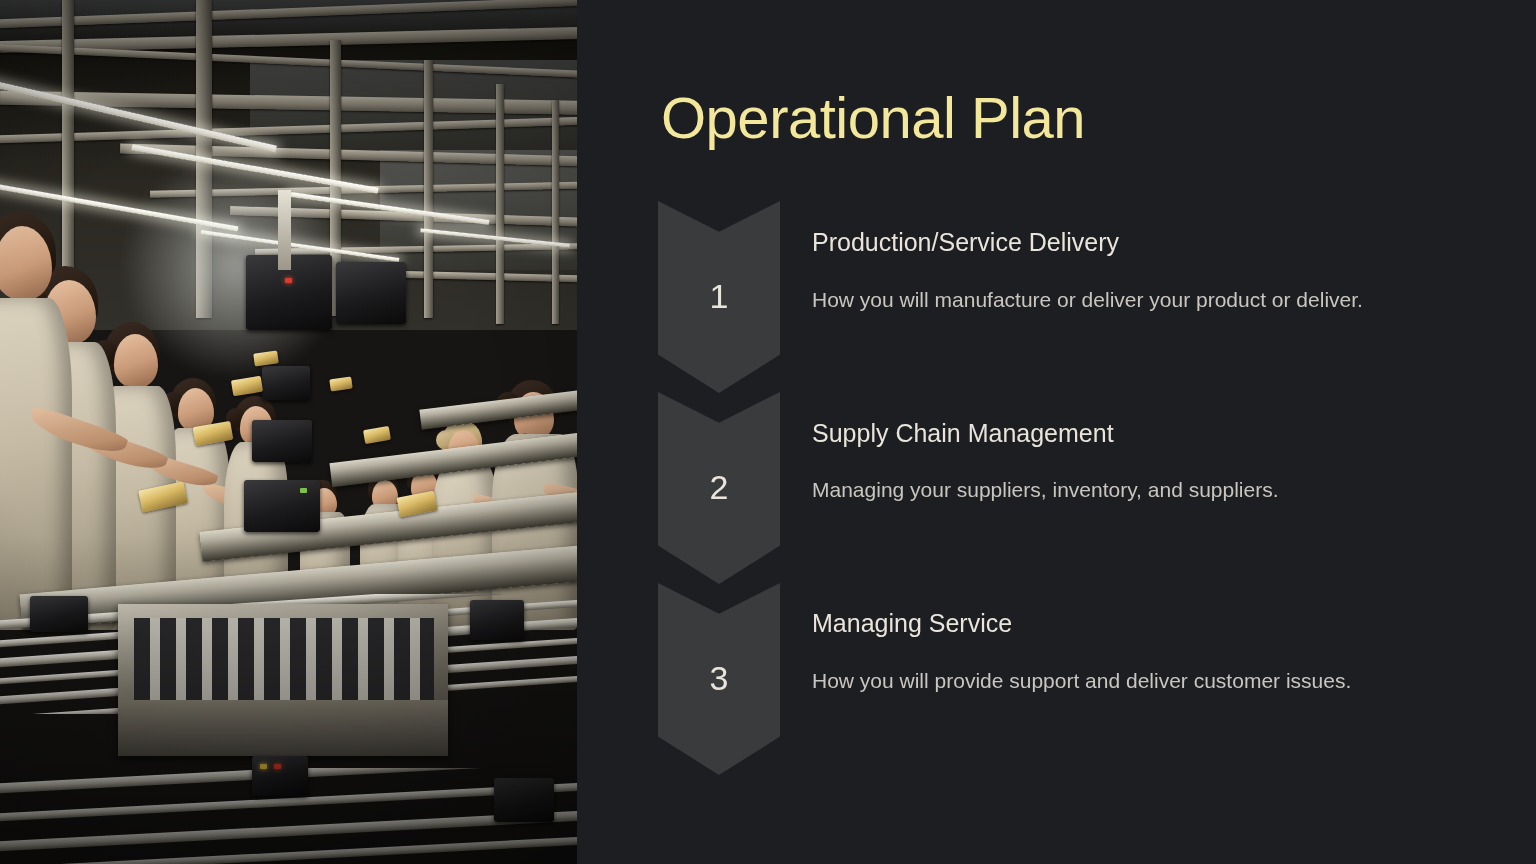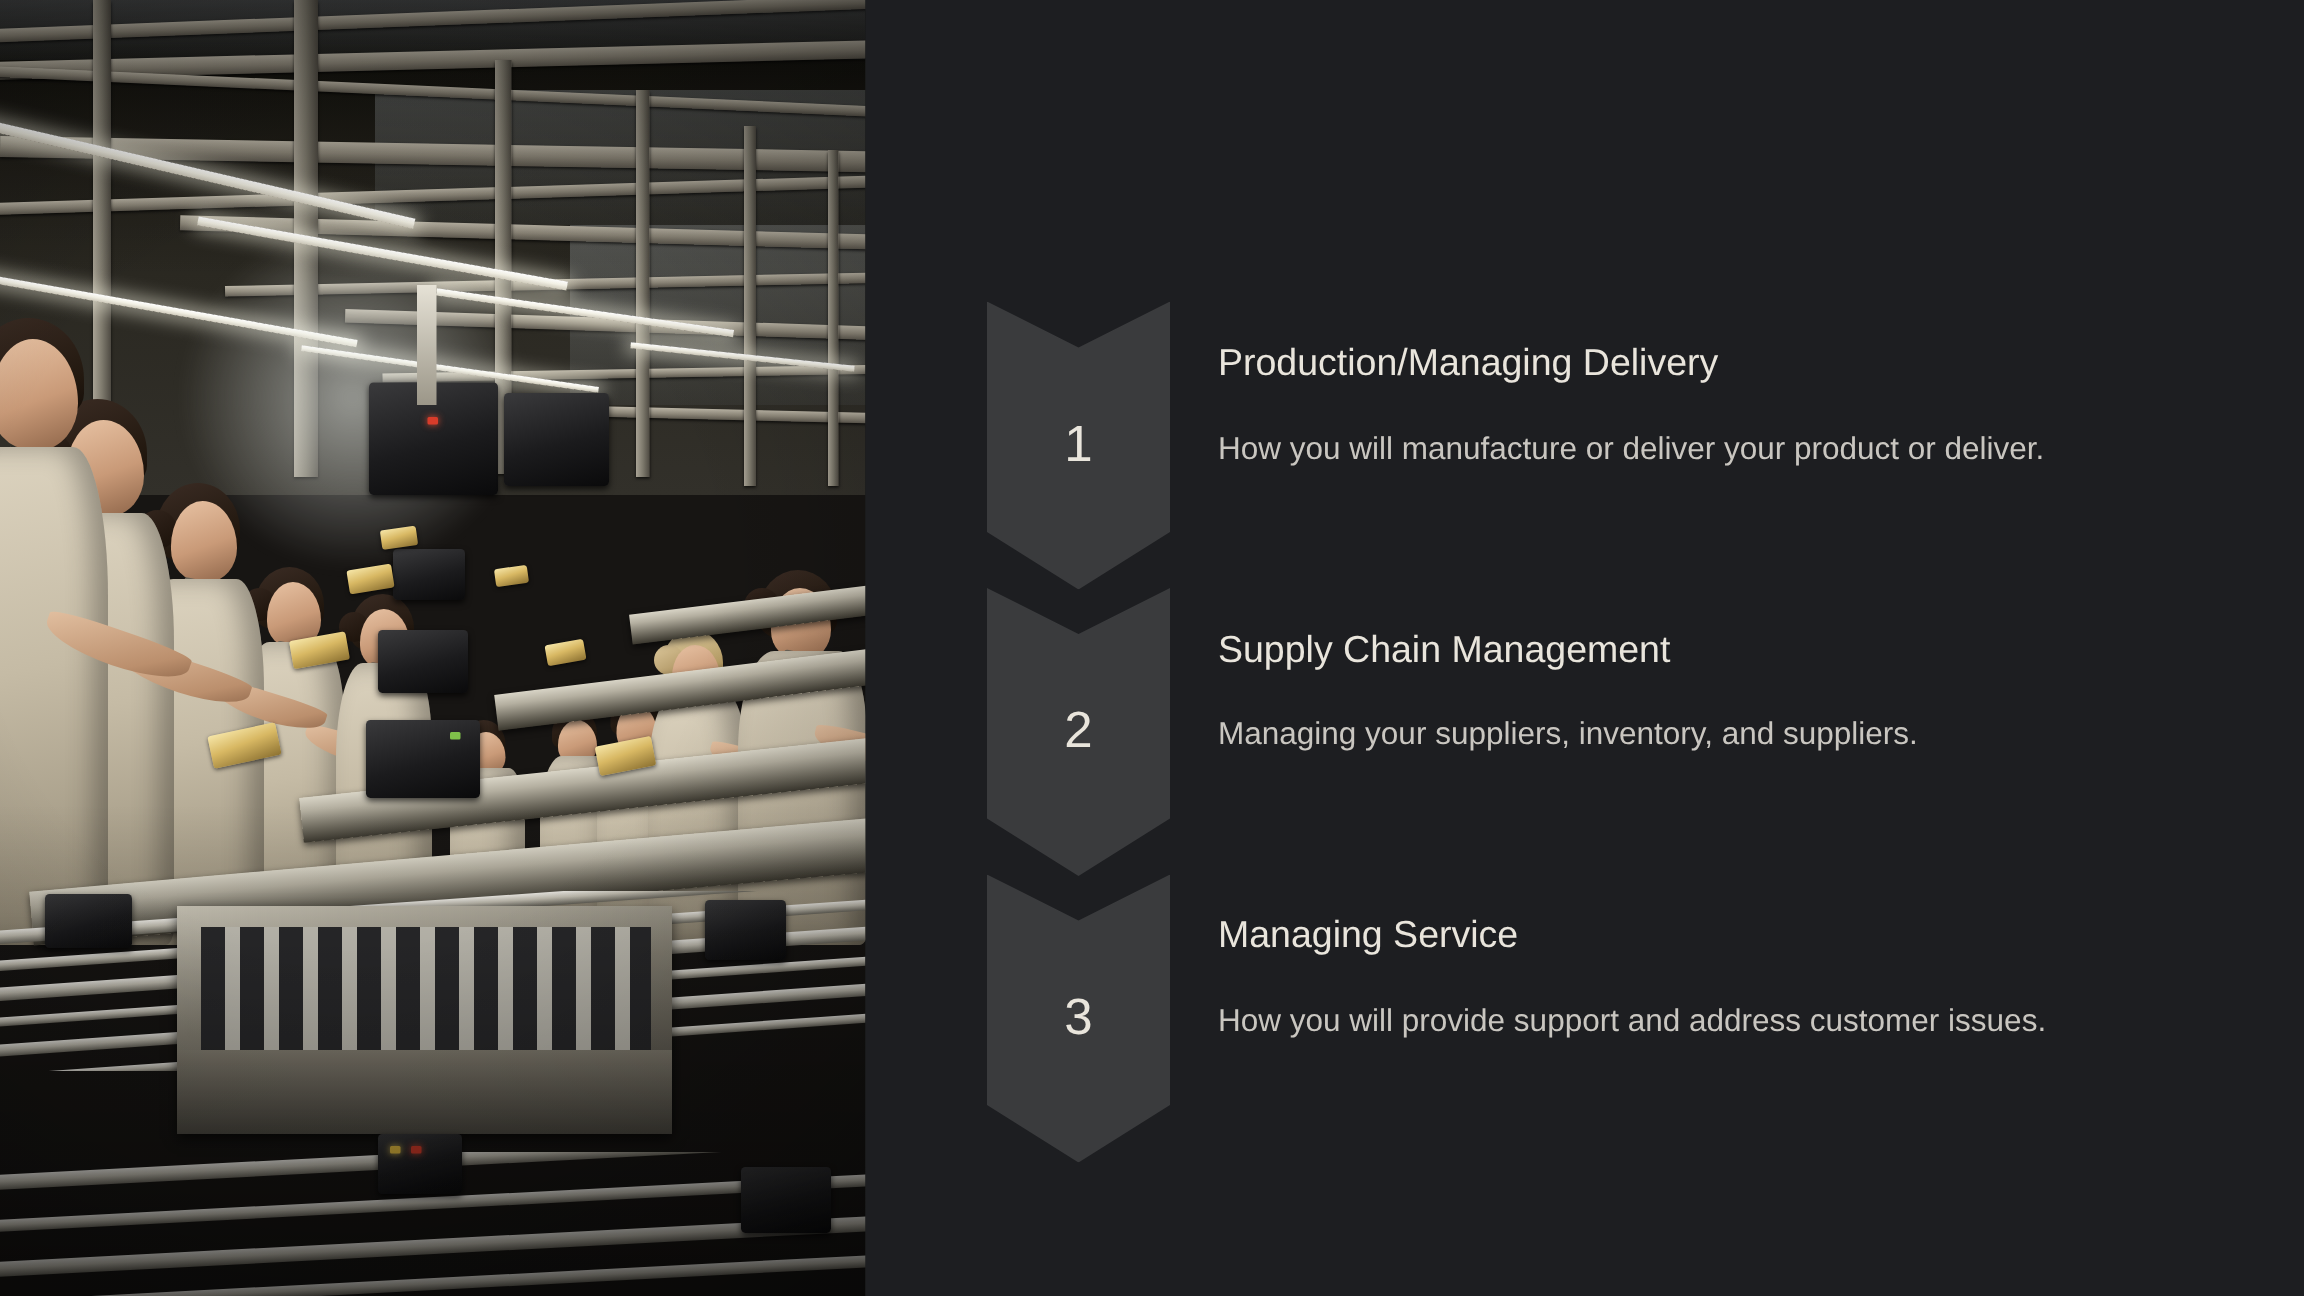--- a/index.html
+++ b/index.html
@@ -370,6 +370,7 @@
 
   <div class="content">
 
+    <div class="title">Operational Plan</div>
 
     <div class="steps">
 

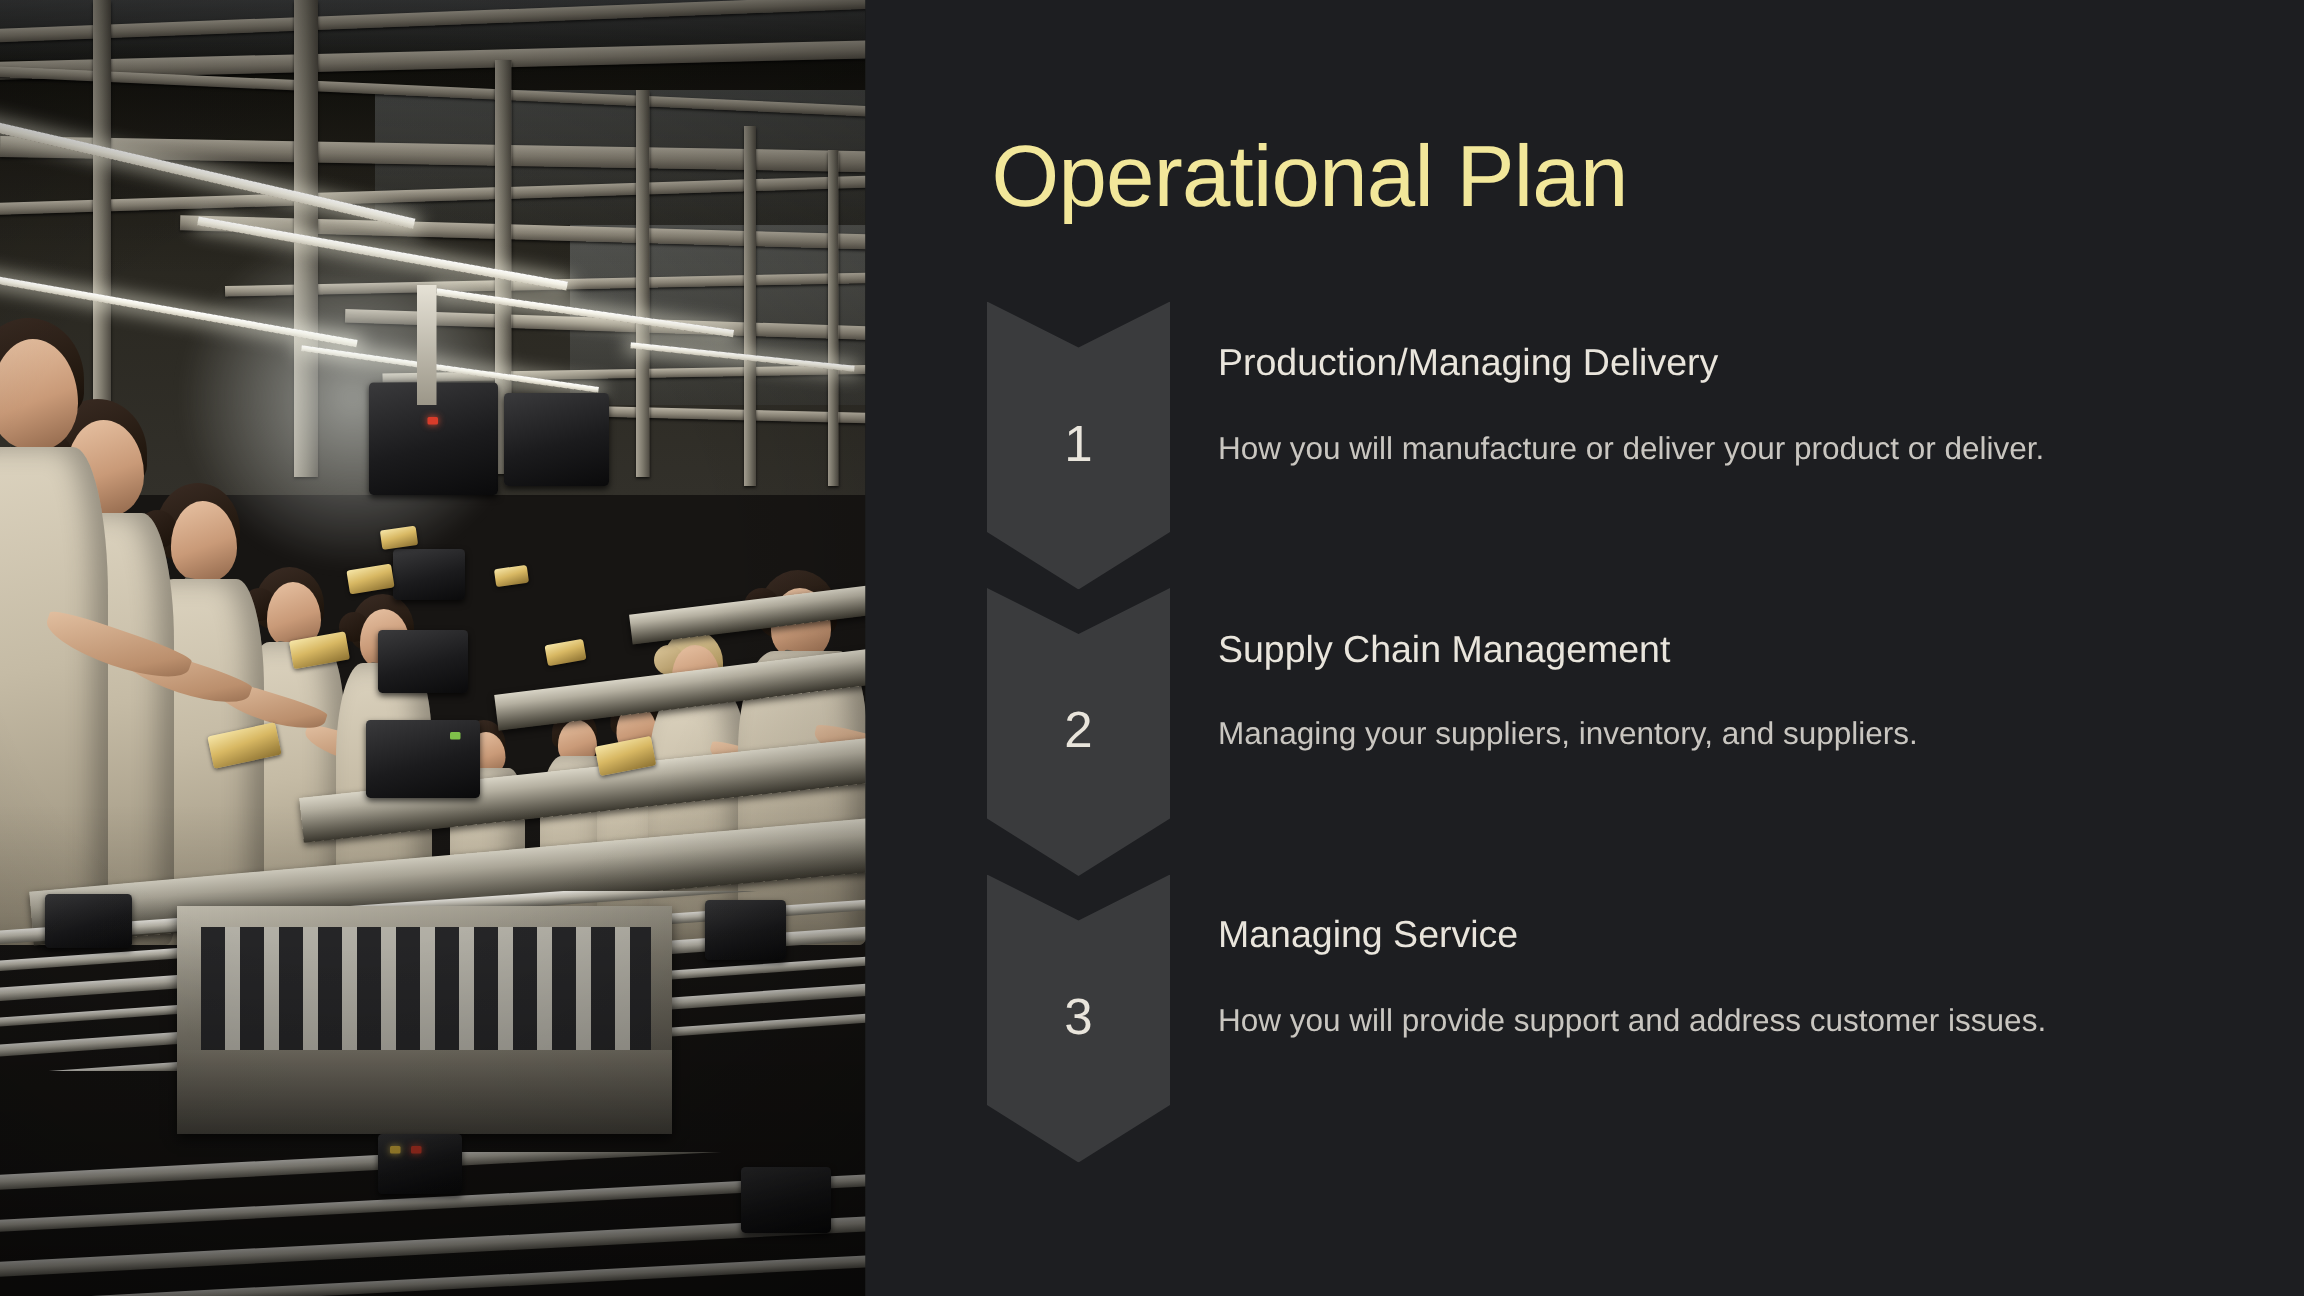--- a/index.html
+++ b/index.html
@@ -377,7 +377,7 @@
       <div class="step">
         <div class="chev" style="top:201px;height:192px;"></div>
         <div class="chev-num" style="top:277px;">1</div>
-        <div class="step-title" style="top:228px;">Production/Managing Delivery</div>
+        <div class="step-title" style="top:228px;">Production/Service Delivery</div>
         <div class="step-desc" style="top:281px;">How you will manufacture or deliver your product or deliver.</div>
       </div>
 

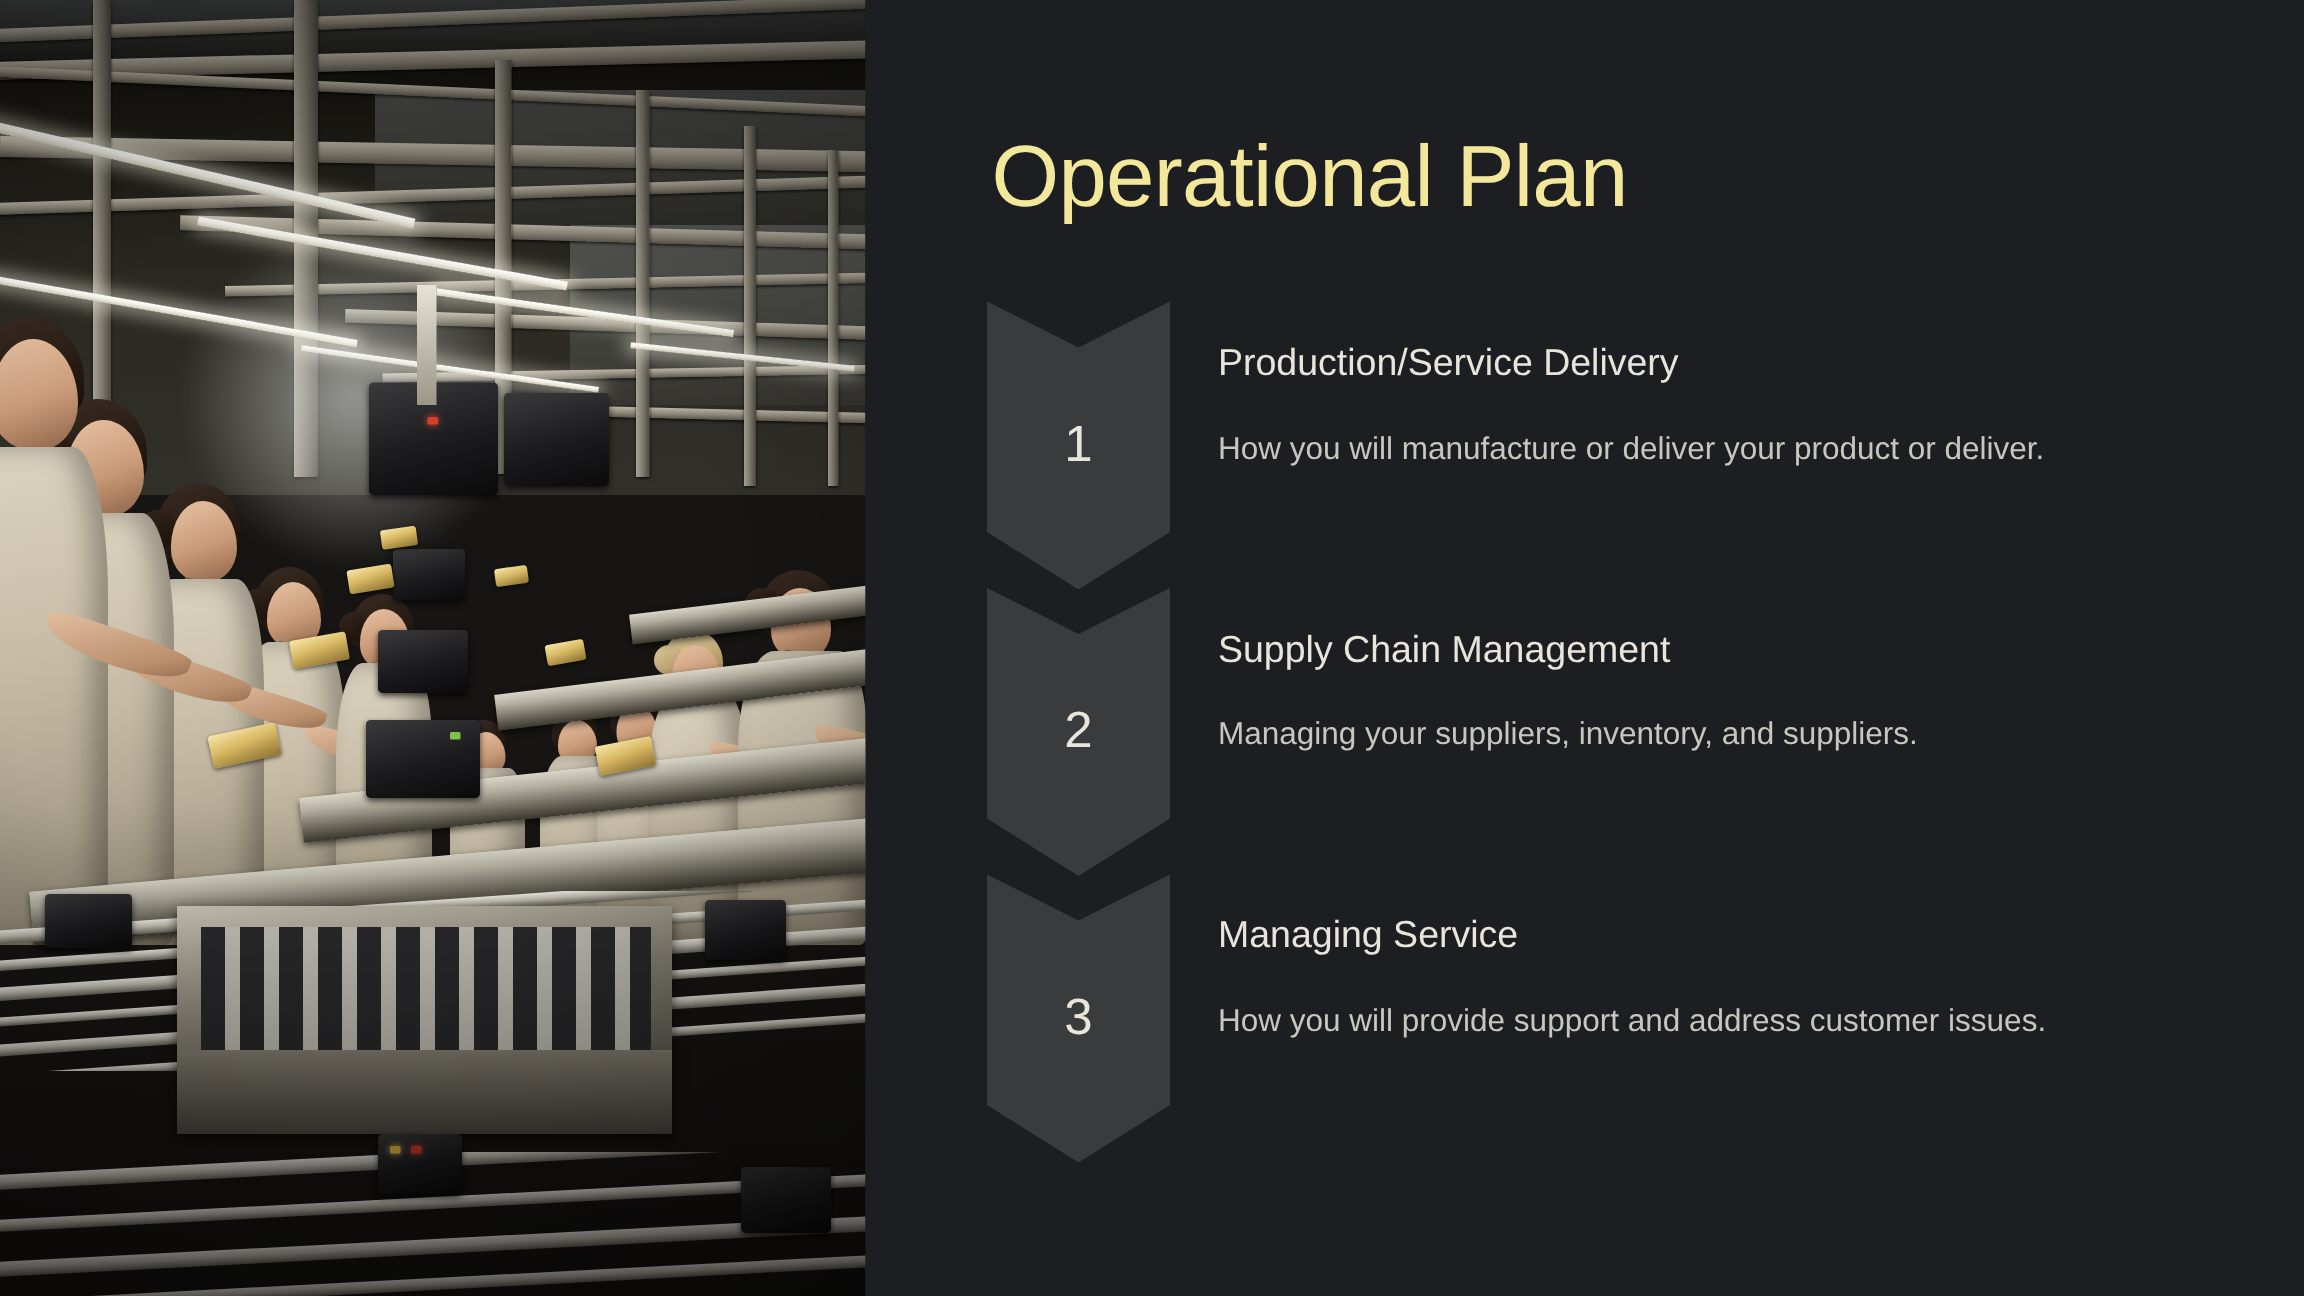--- a/index.html
+++ b/index.html
@@ -392,7 +392,7 @@
         <div class="chev" style="top:583px;height:192px;"></div>
         <div class="chev-num" style="top:659px;">3</div>
         <div class="step-title" style="top:609px;">Managing Service</div>
-        <div class="step-desc" style="top:662px;">How you will provide support and address customer issues.</div>
+        <div class="step-desc" style="top:662px;">How you will provide support and deliver customer issues.</div>
       </div>
 
     </div>

